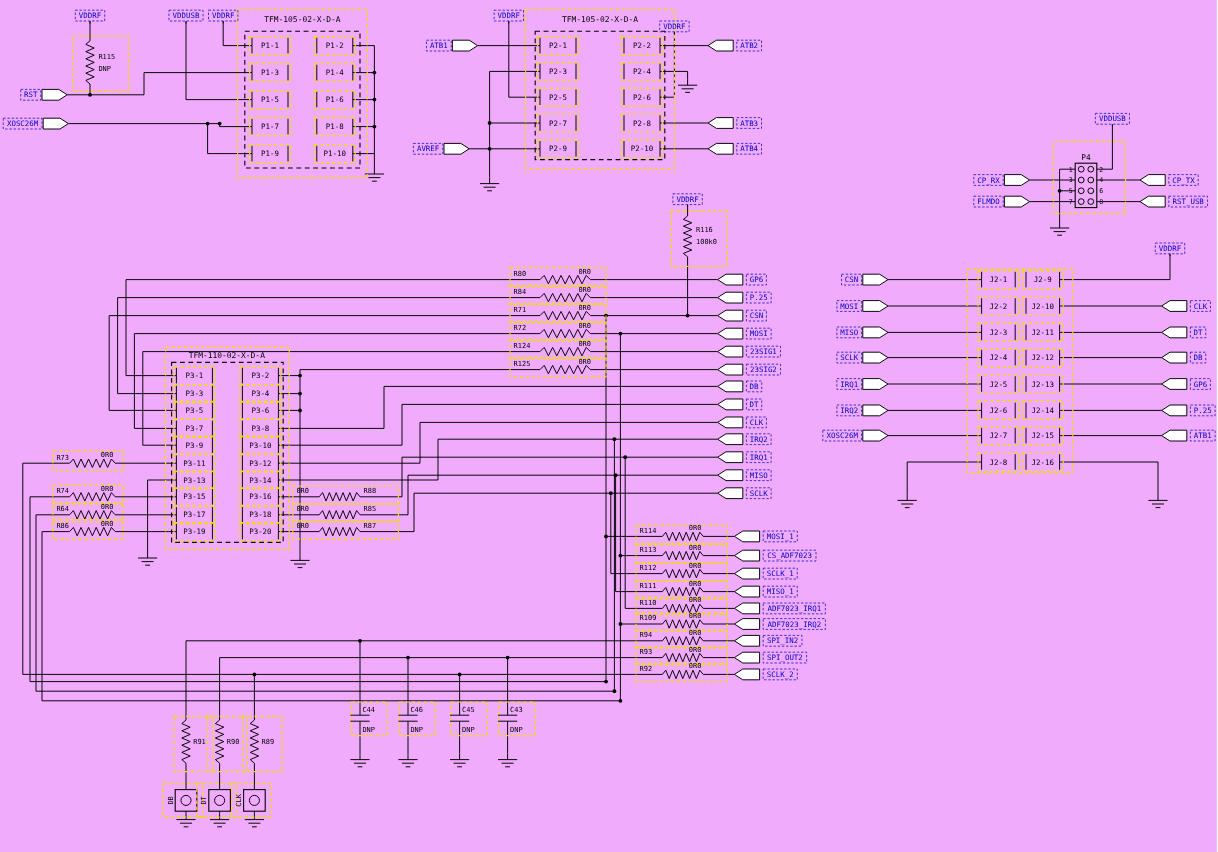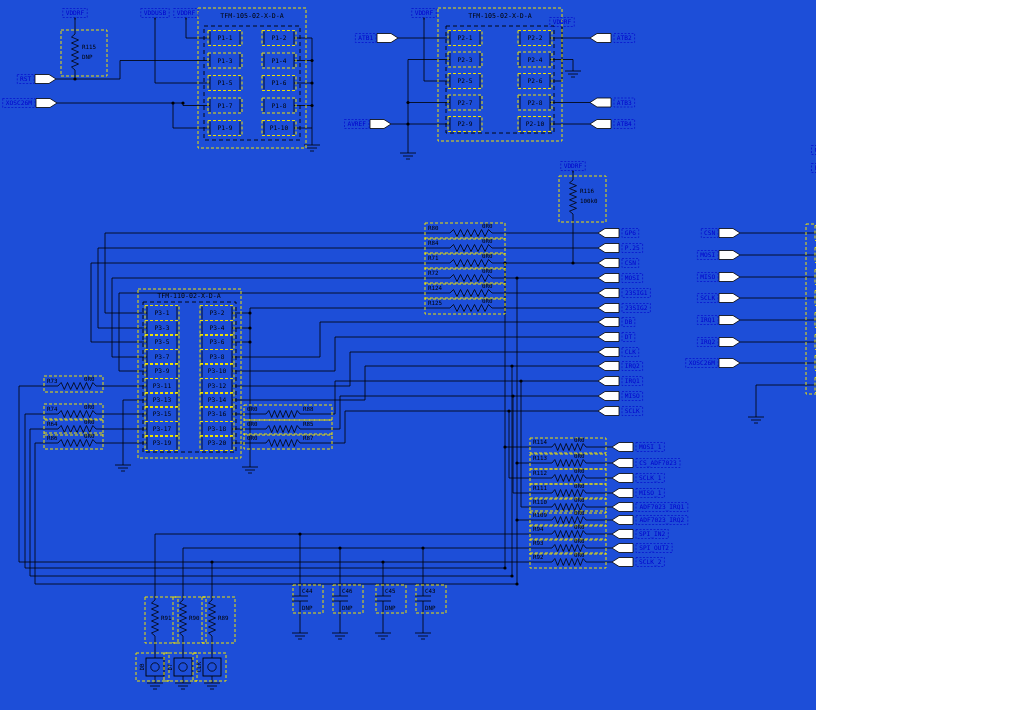--- a/index.html
+++ b/index.html
@@ -3,7 +3,7 @@
 <meta charset="utf-8">
 <style>
   html,body{margin:0;padding:0;background:#ffffff;}
-  #stage{position:relative;width:816px;height:710px;background:#1d4ed8;overflow:hidden;
+  #stage{position:relative;width:1014px;height:710px;background:#f0abfc;overflow:hidden;
          font-family:"DejaVu Sans Mono", monospace;}
   svg{position:absolute;left:0;top:0;}
   svg text{font-family:"DejaVu Sans Mono", monospace;}

